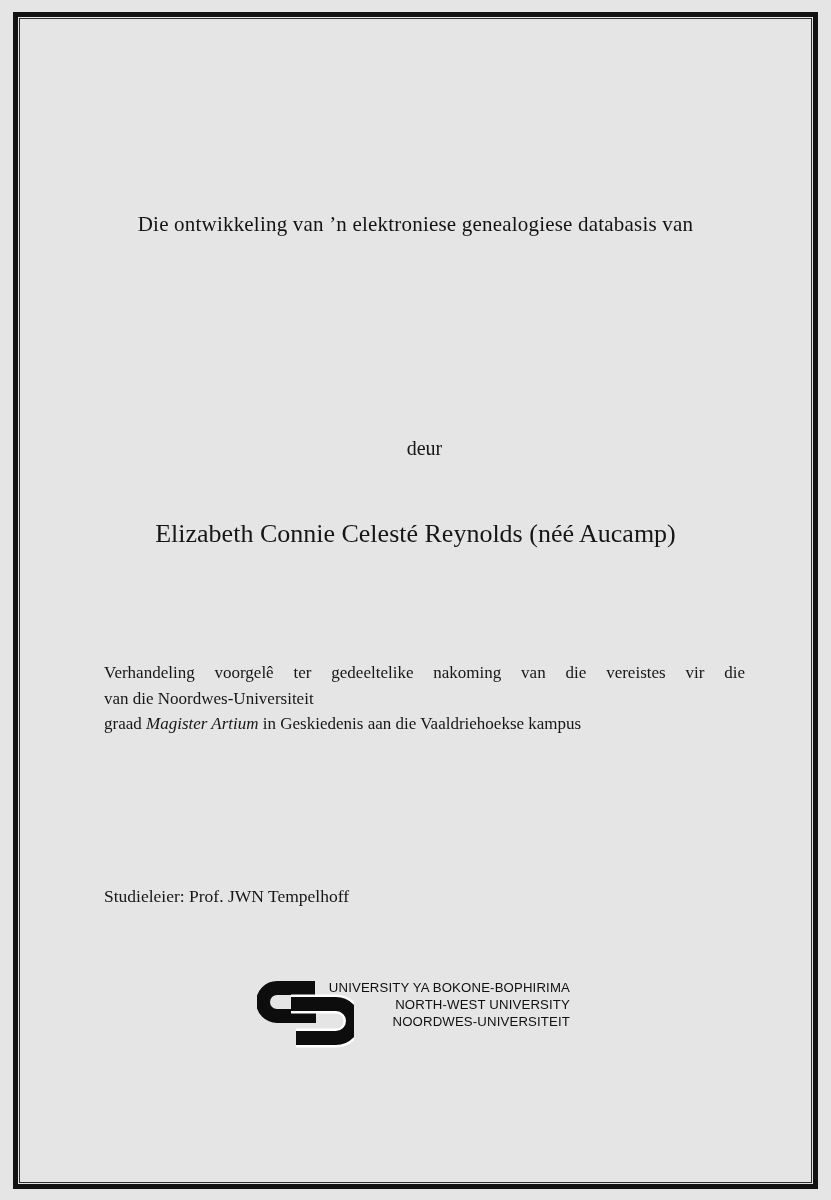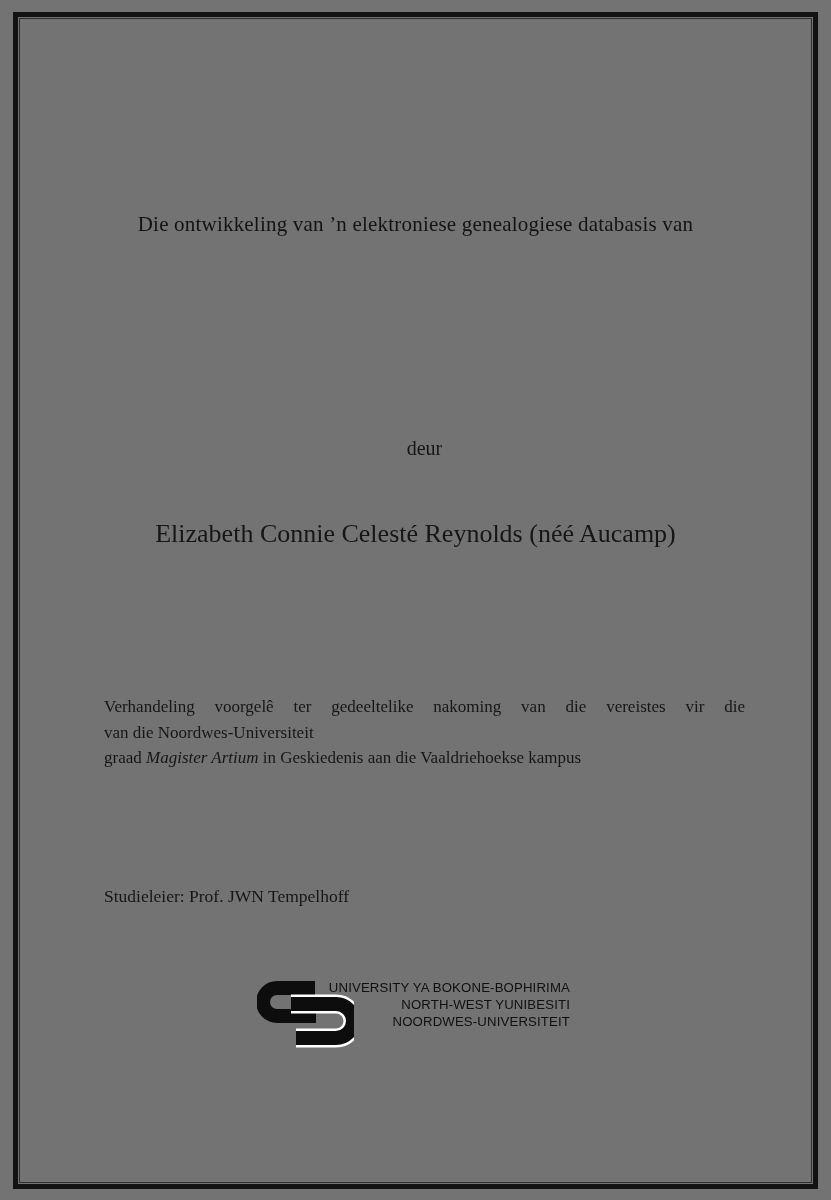--- a/index.html
+++ b/index.html
@@ -11,7 +11,7 @@
     position: relative;
     width: 831px;
     height: 1200px;
-    background: #737373;
+    background: #e5e5e5;
     font-family: "Liberation Serif", serif;
     color: #161616;
     overflow: hidden;

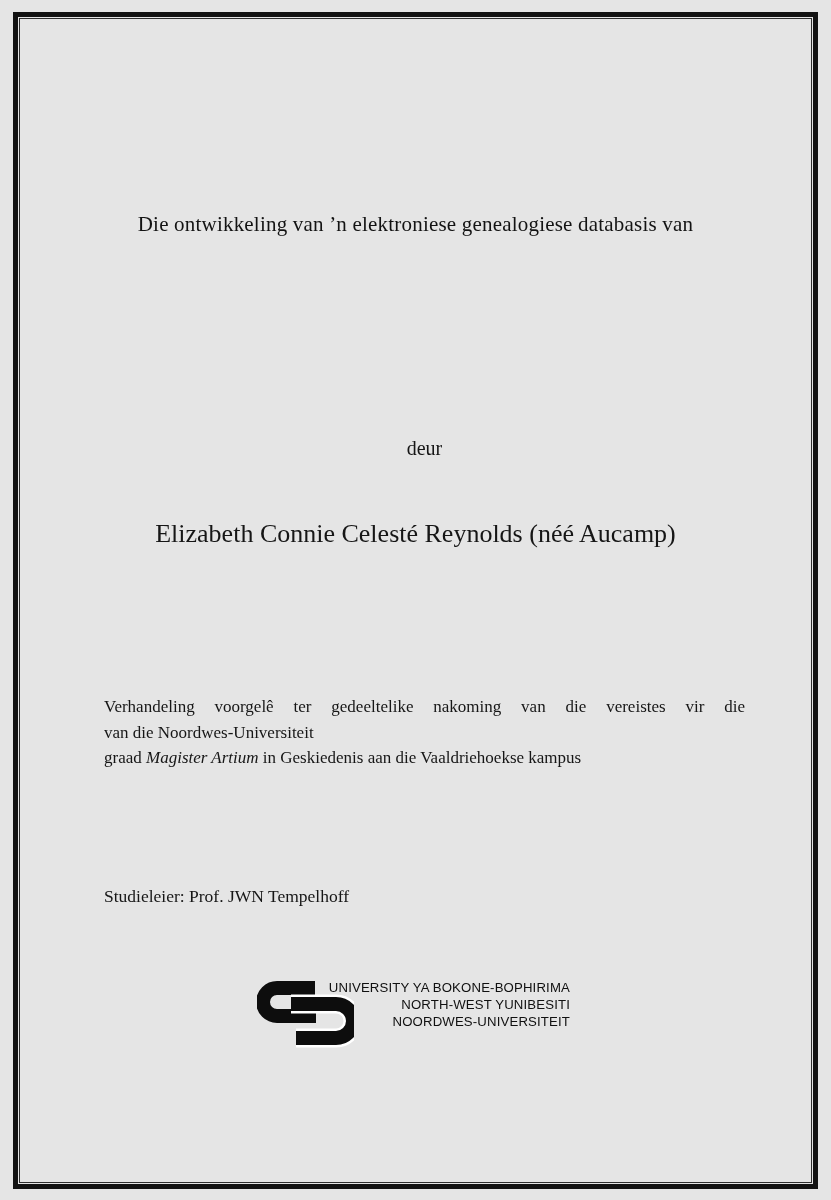--- a/index.html
+++ b/index.html
@@ -61,7 +61,6 @@
   .statement .just {
     text-align: justify;
     text-align-last: justify;
-    margin-top: 34px;
   }
   .statement .it { font-style: italic; }
   .credits {

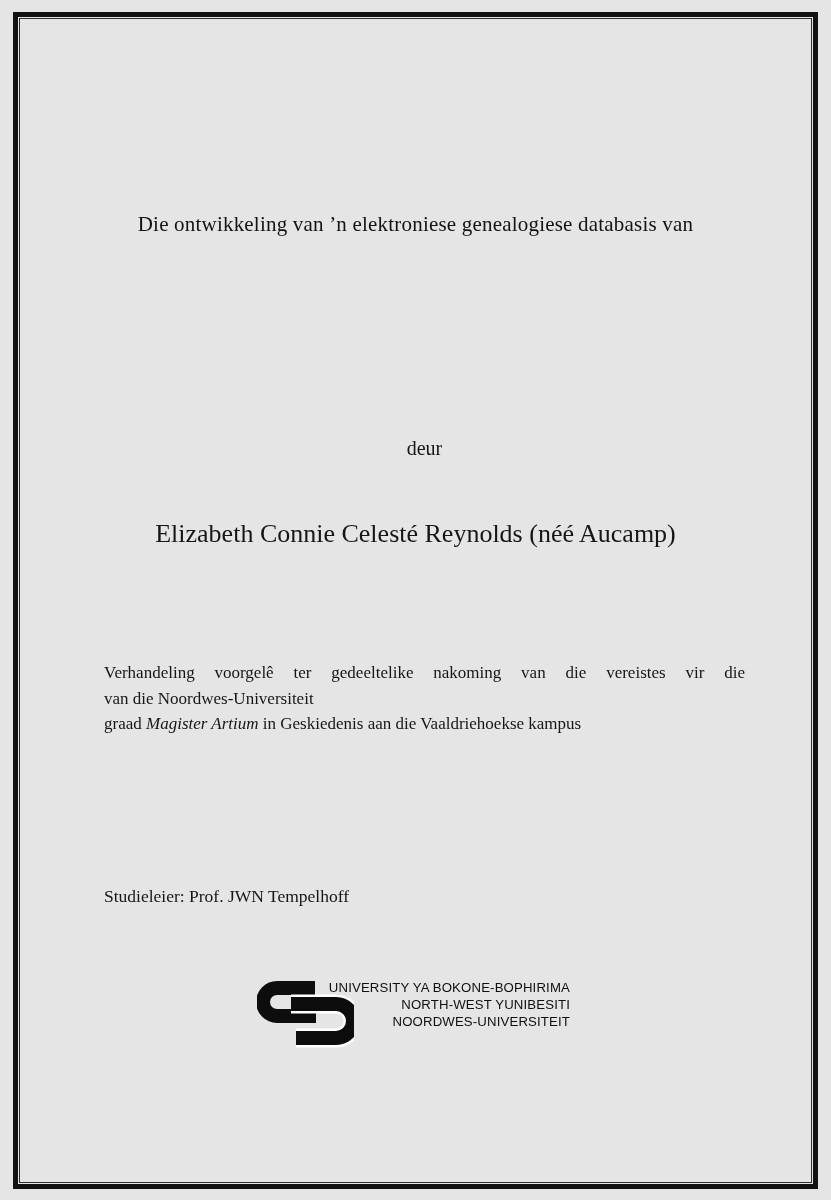--- a/index.html
+++ b/index.html
@@ -129,7 +129,7 @@
 
   <div class="logo-text">
     <div>UNIVERSITY YA BOKONE-BOPHIRIMA</div>
-    <div>NORTH-WEST YUNIBESITI</div>
+    <div>NORTH-WEST UNIVERSITY</div>
     <div>NOORDWES-UNIVERSITEIT</div>
   </div>
 

